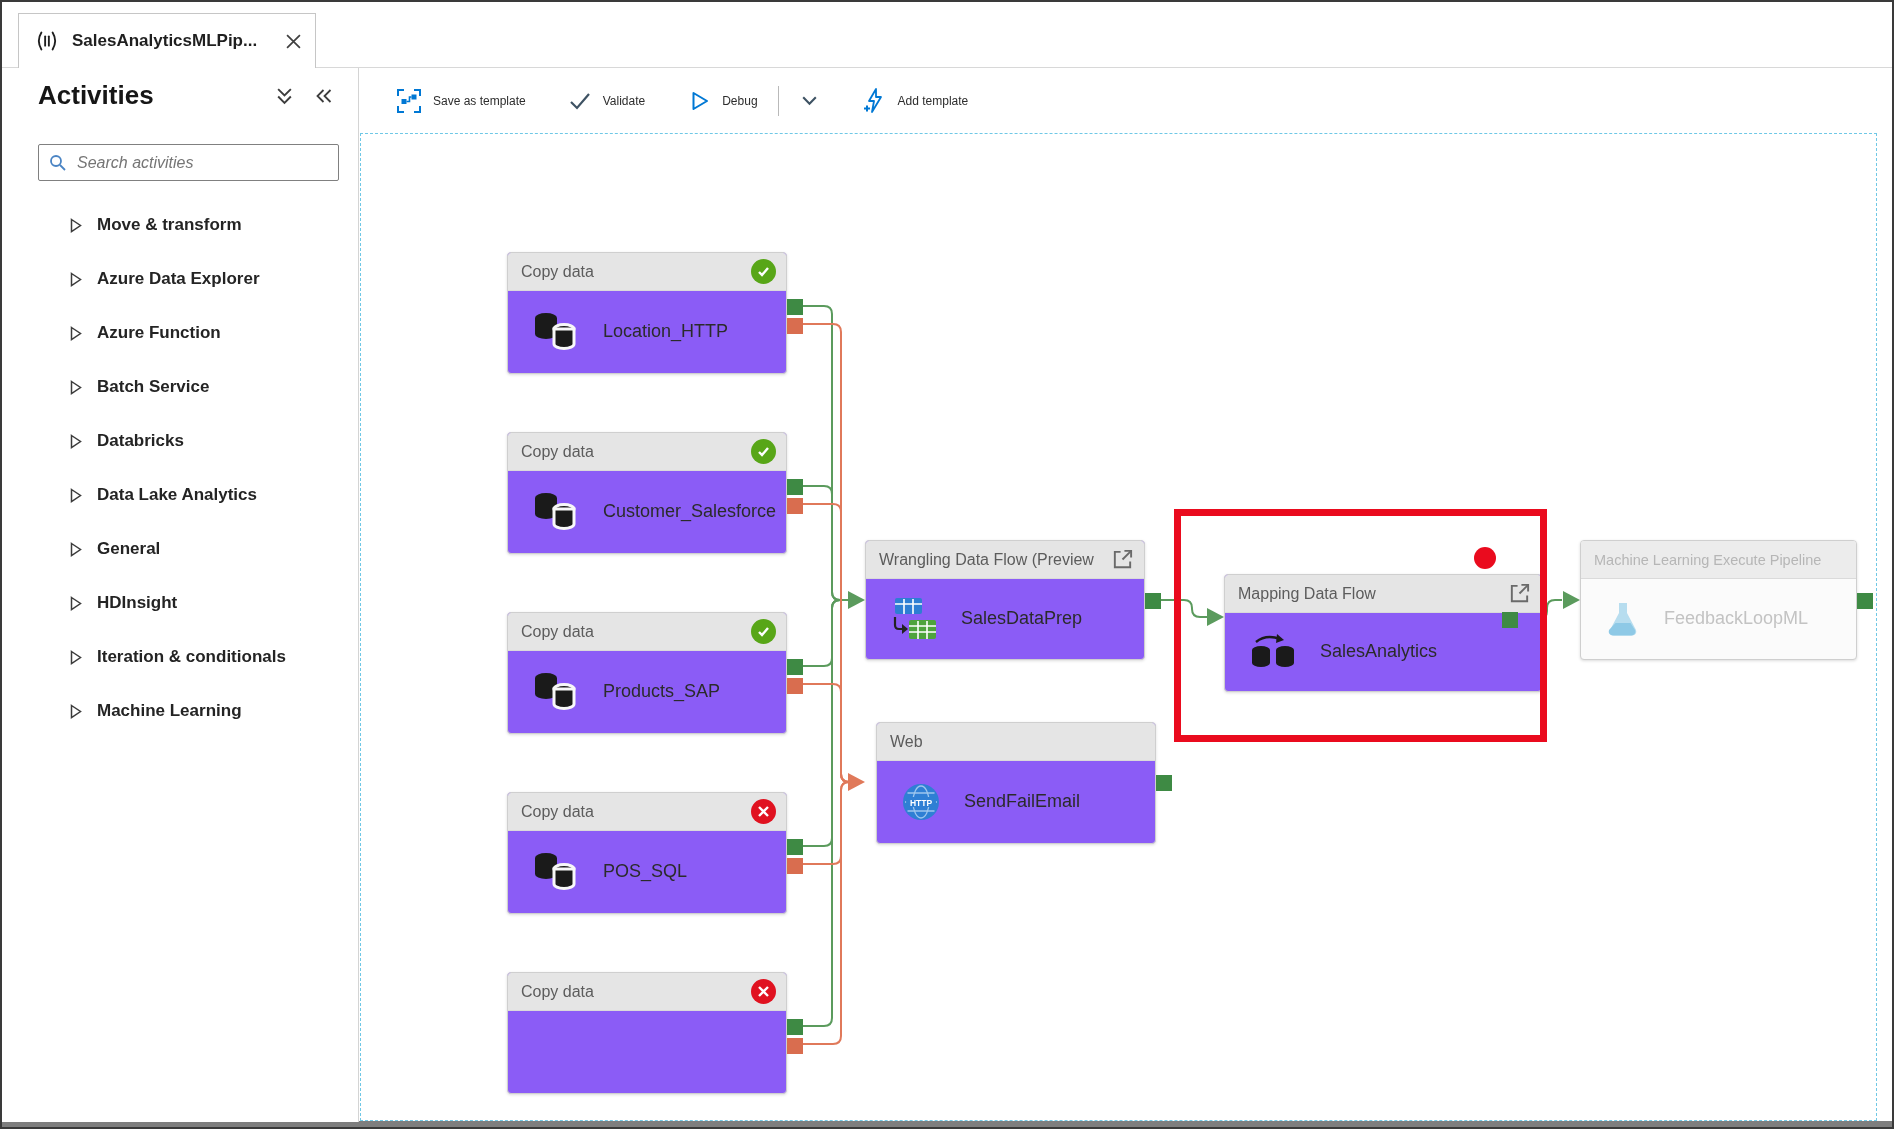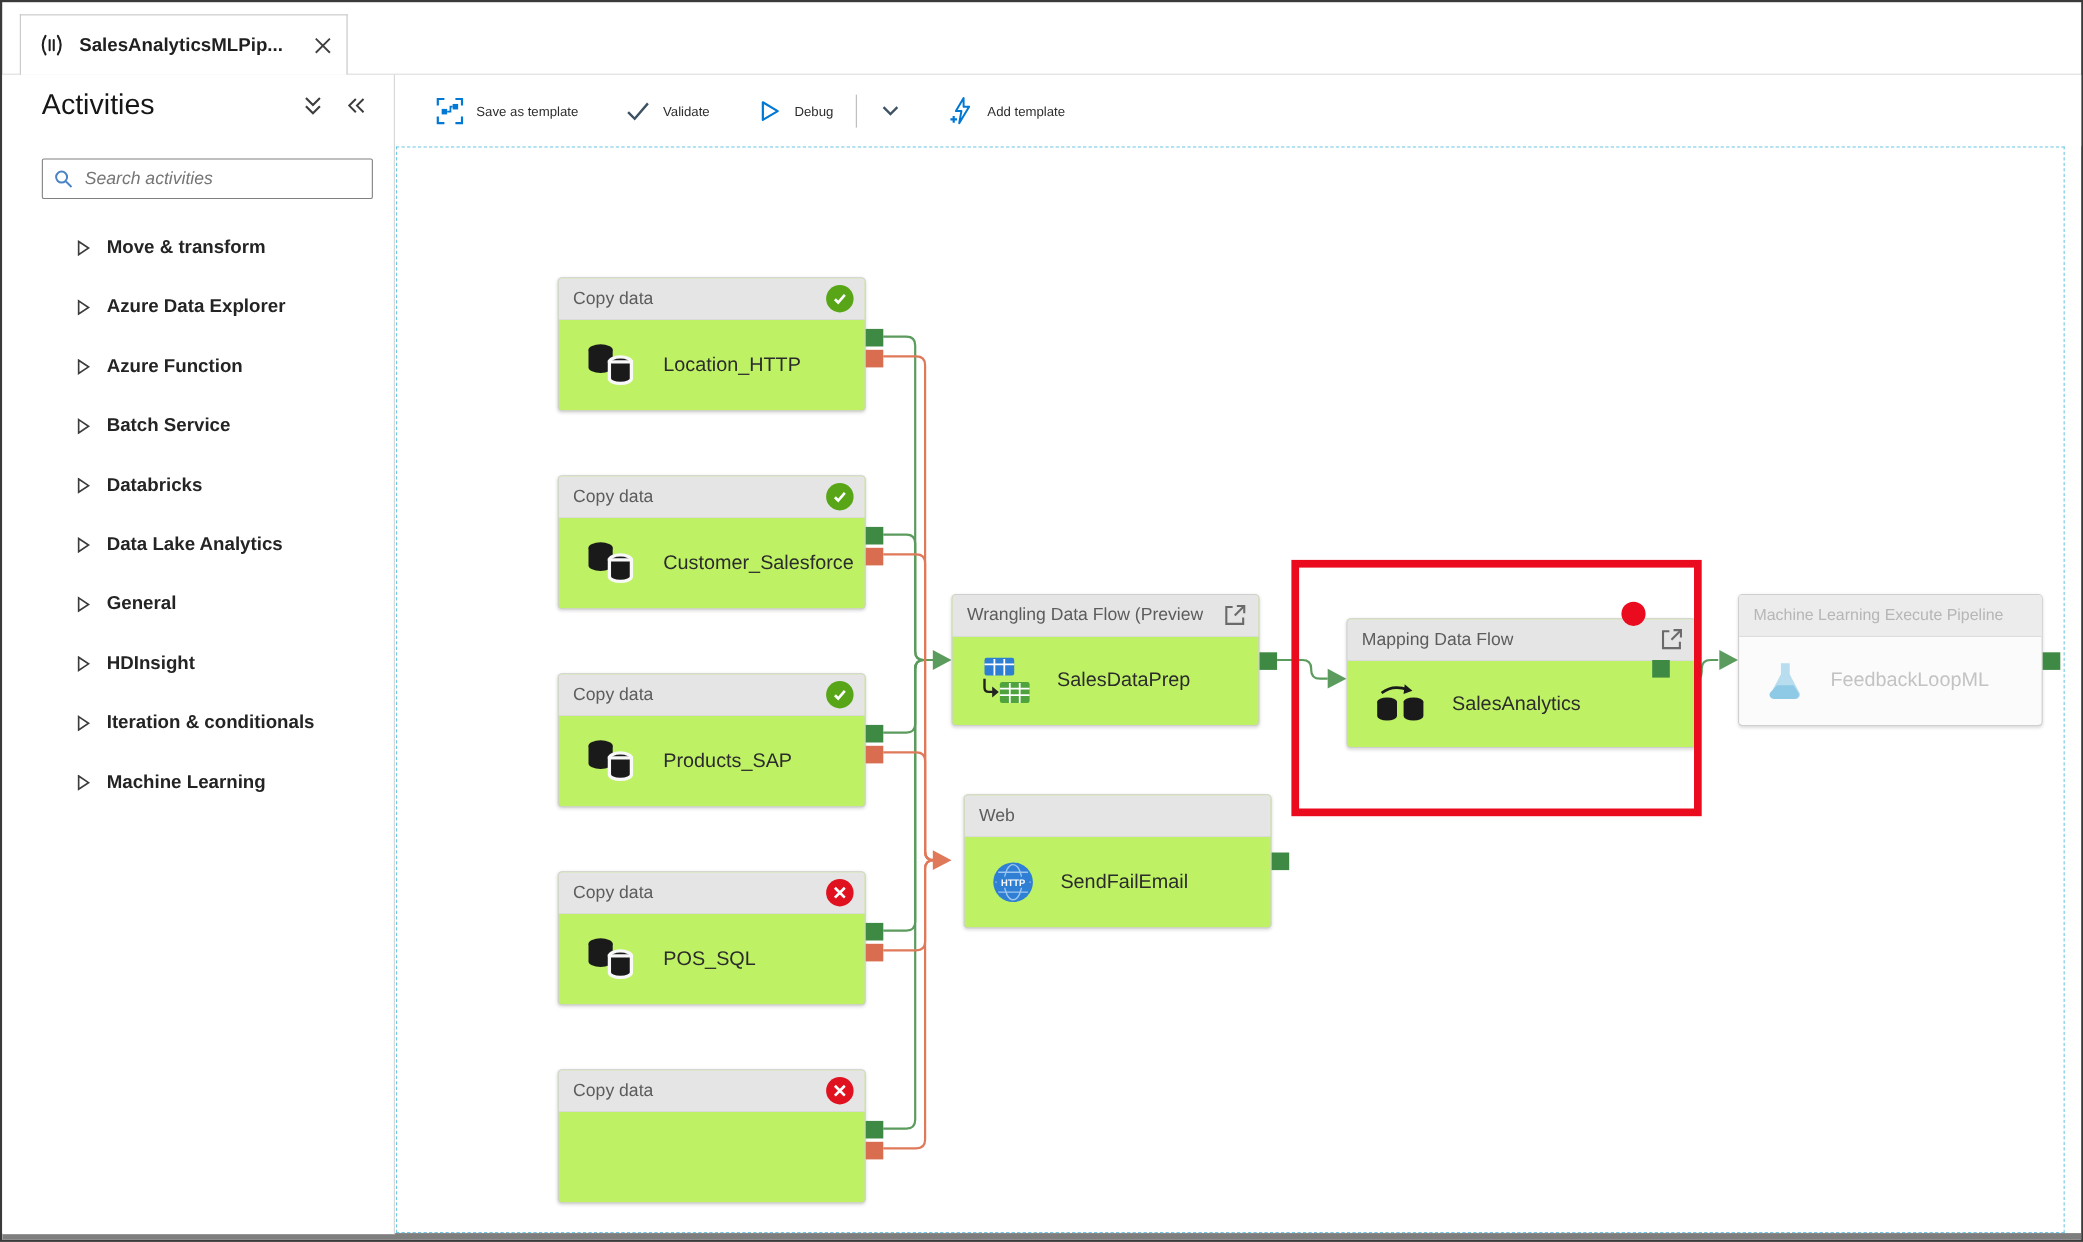--- a/index.html
+++ b/index.html
@@ -25,7 +25,7 @@
   .sidebar{position:absolute;left:0;top:66px;width:357px;height:1054px;background:#fff;
     border-right:1px solid #d4d4d4;z-index:1}
   .sidebar-header{position:absolute;left:36px;top:12px;right:24px;display:flex;align-items:center}
-  .sidebar-title{font-size:26px;font-weight:400;color:#161616}
+  .sidebar-title{font-size:26px;font-weight:700;color:#161616}
   .sidebar-header .spacer{flex:1}
   .search-box{position:absolute;left:36px;top:76px;width:301px;height:37px;border:1px solid #808080;
     border-radius:2px;display:flex;align-items:center;padding:0 10px;gap:9px;background:#fff}

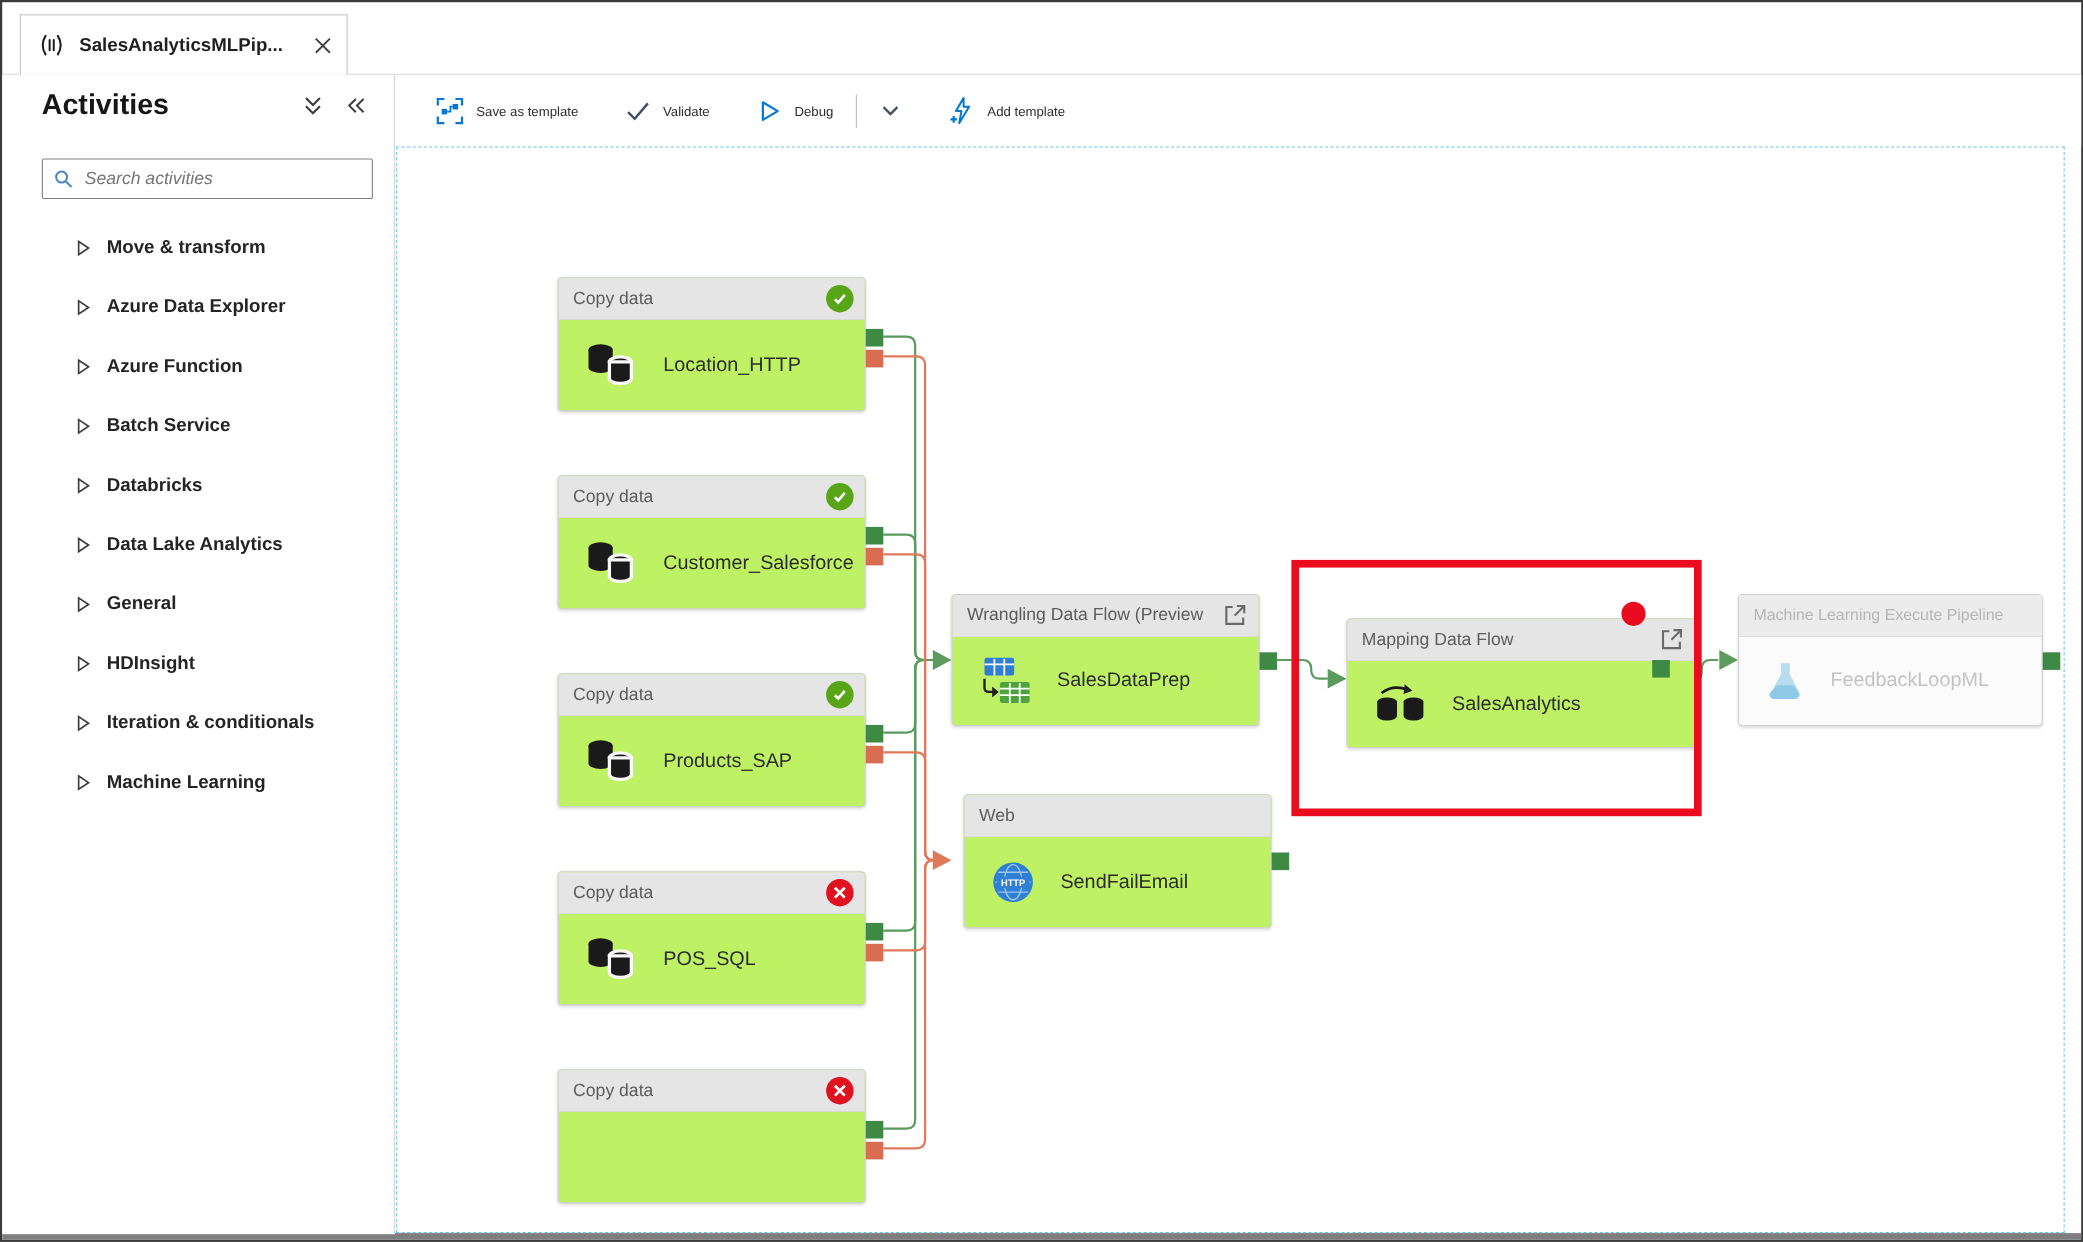--- a/index.html
+++ b/index.html
@@ -48,7 +48,7 @@
   .bottom-bar{position:absolute;left:0;top:1119px;width:100%;height:8px;background:#7e7e7e}
 
   
-  .node{position:absolute;background:#bef264;border:1px solid #cfcfcf;border-radius:4px;
+  .node{position:absolute;background:#8b5cf6;border:1px solid #cfcfcf;border-radius:4px;
     box-shadow:0 1px 3px rgba(0,0,0,.14);z-index:2;cursor:pointer}
   .node-header{height:38px;background:#e5e5e5;border-radius:3px 3px 0 0;display:flex;
     align-items:center;padding:0 10px 0 13px;border-bottom:1px solid #dadada}

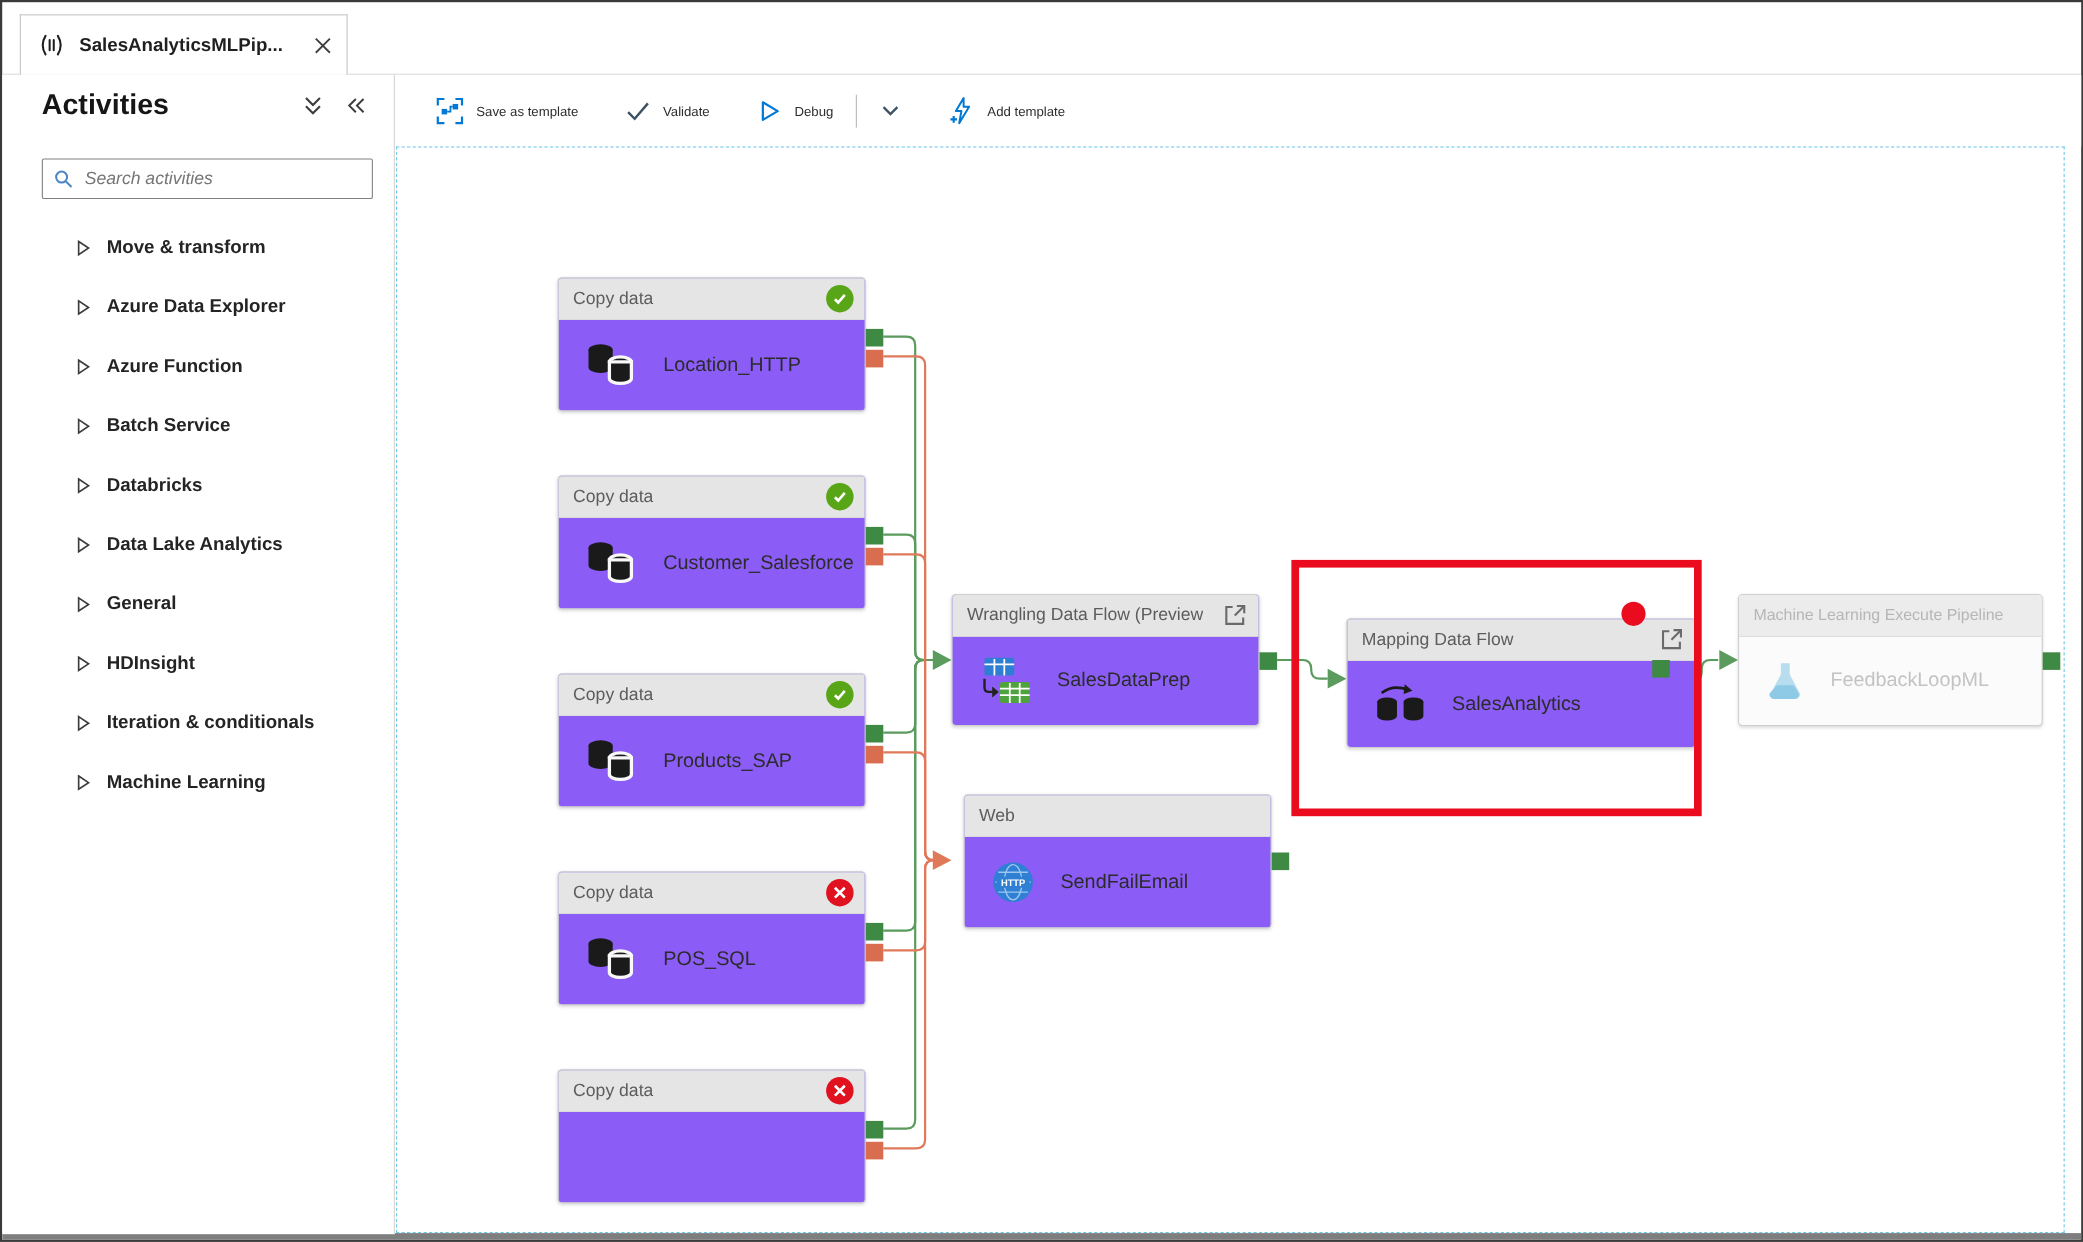--- a/index.html
+++ b/index.html
@@ -467,7 +467,7 @@
     <span class="port port-ok" style="top:52px"></span>
   </div>
 
-  <div class="node" style="left:1222px;top:560px;width:318px;height:118px">
+  <div class="node" style="left:1222px;top:572px;width:318px;height:118px">
     <div class="node-header">
       <span class="node-type">Mapping Data Flow</span>
       <span class="icon open-new">

